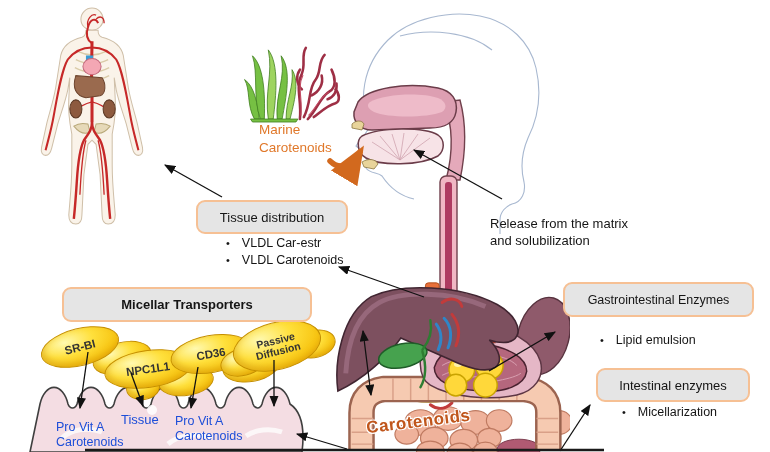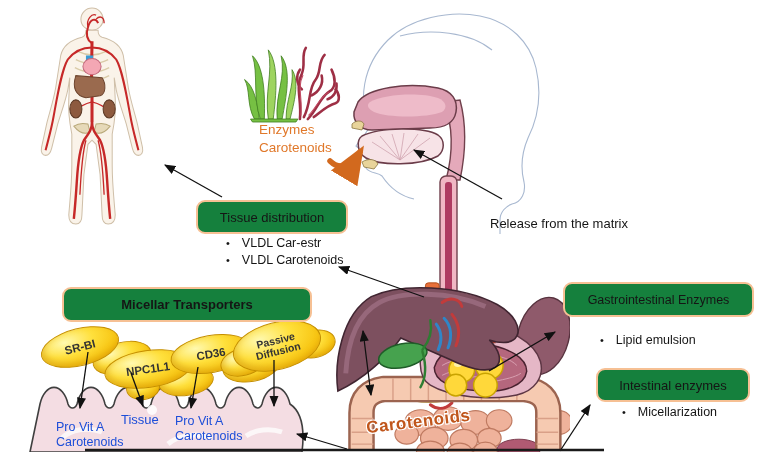--- a/index.html
+++ b/index.html
@@ -228,7 +228,7 @@
   </div>
 
   <div class="orangetext" style="left:259px;top:121px;">
-    <div>Enzymes</div>
+    <div>Marine</div>
     <div>Carotenoids</div>
   </div>
 

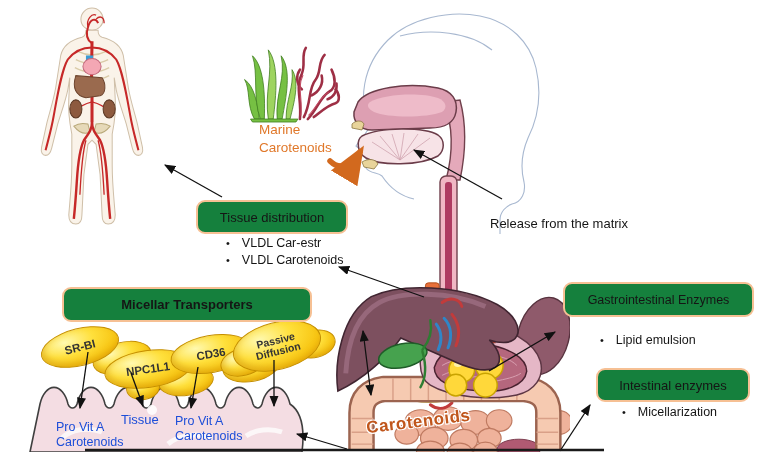--- a/index.html
+++ b/index.html
@@ -6,7 +6,7 @@
   .canvas{position:relative;width:770px;height:452px;background:#ffffff;overflow:hidden;
           font-family:"Liberation Sans",sans-serif;color:#151515;}
   .abs{position:absolute;}
-  .obox{position:absolute;background:#15803d;border:2px solid #F6C094;border-radius:9px;
+  .obox{position:absolute;background:#e5e5e5;border:2px solid #F6C094;border-radius:9px;
         display:flex;align-items:center;justify-content:center;z-index:7;
         font-size:13px;color:#151515;white-space:nowrap;}
   .bul{position:absolute;display:flex;align-items:flex-start;gap:12px;z-index:7;

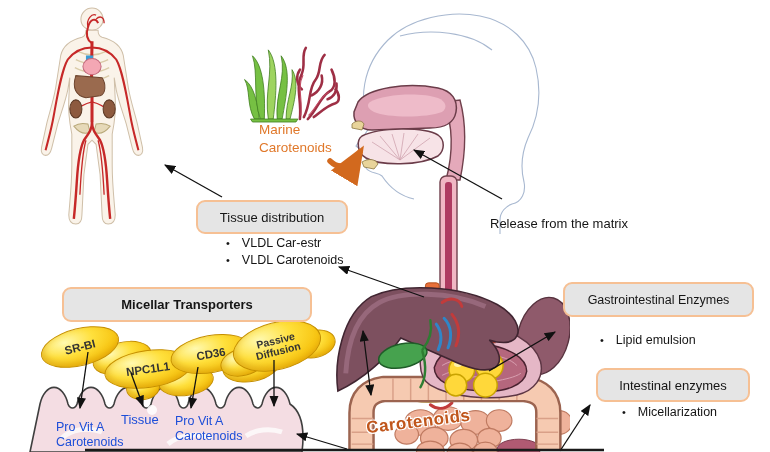--- a/index.html
+++ b/index.html
@@ -234,6 +234,7 @@
 
   <div class="note" style="left:490px;top:190px;">
     <div>Release from the matrix</div>
+    <div>and solubilization</div>
   </div>
 
   <div class="celltext" style="left:56px;top:420px;">

